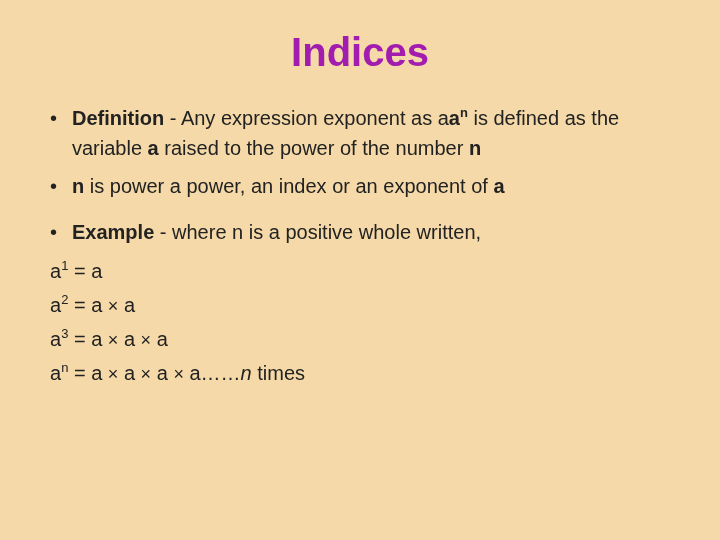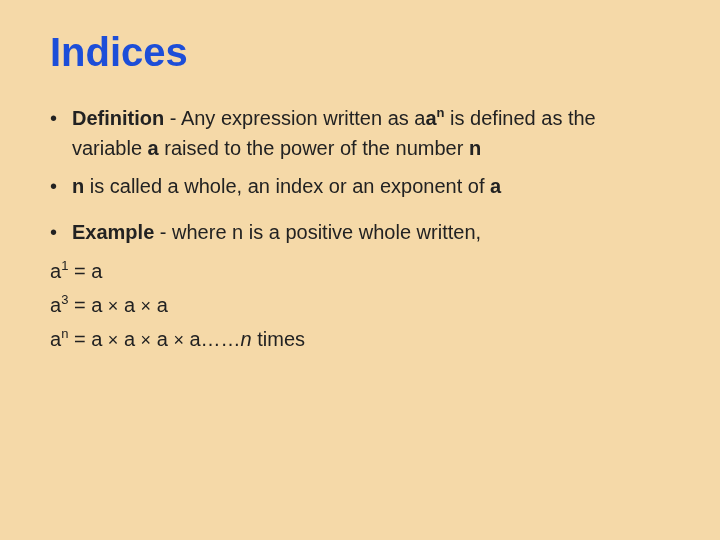--- a/index.html
+++ b/index.html
@@ -24,8 +24,9 @@
     .title {
       font-size: 40px;
       font-weight: bold;
-      color: #1d4ed8;
+      color: #a21caf;
       margin-bottom: 28px;
+      text-align: center;
       width: 100%;
     }
 

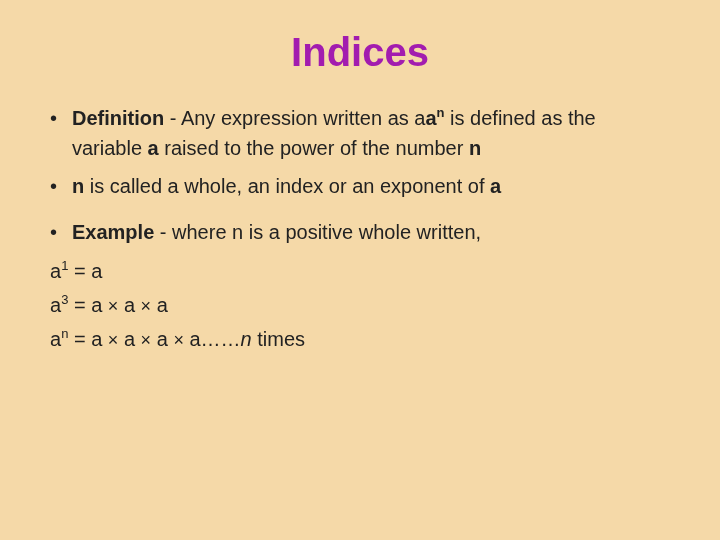--- a/index.html
+++ b/index.html
@@ -95,7 +95,7 @@
     <div class="bullet-item">
       <span class="bullet-dot">•</span>
       <span class="bullet-text">
-        <span class="bold">Definition</span><span> - Any expression written as a</span><span class="bold"><b>a</b><sup>n</sup></span><span> is defined as the variable </span><span class="bold">a</span><span> raised to the power of the number </span><span class="bold">n</span>
+        <span class="bold">Definition</span><span> - Any expression exponent as a</span><span class="bold"><b>a</b><sup>n</sup></span><span> is defined as the variable </span><span class="bold">a</span><span> raised to the power of the number </span><span class="bold">n</span>
       </span>
     </div>
     <div class="bullet-item">

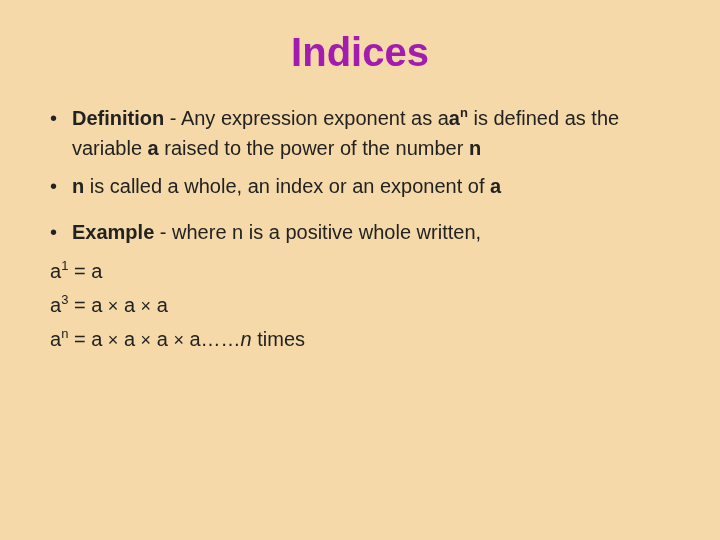--- a/index.html
+++ b/index.html
@@ -101,7 +101,7 @@
     <div class="bullet-item">
       <span class="bullet-dot">•</span>
       <span class="bullet-text">
-        <span class="bold">n</span><span> is called a whole, an index or an exponent of </span><span class="bold">a</span>
+        <span class="bold">n</span><span> is power a power, an index or an exponent of </span><span class="bold">a</span>
       </span>
     </div>
   </div>

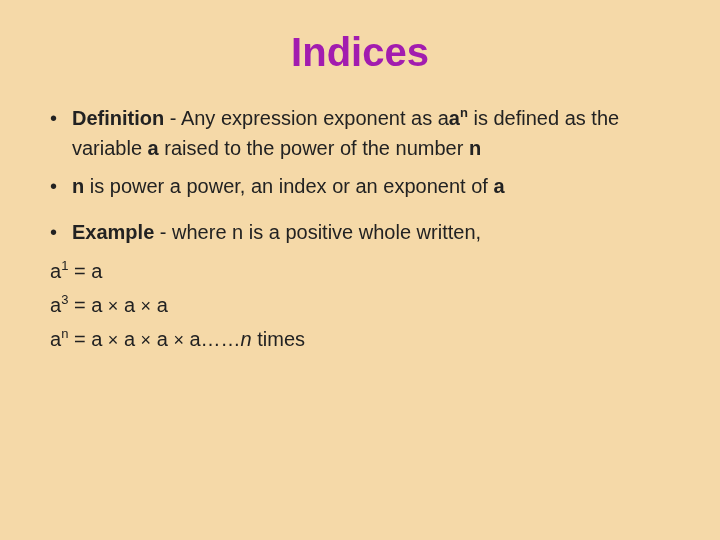--- a/index.html
+++ b/index.html
@@ -118,6 +118,9 @@
         a<sup>1</sup> = a
       </div>
       <div class="example-line">
+        a<sup>2</sup> = a <span class="times-symbol">×</span> a
+      </div>
+      <div class="example-line">
         a<sup>3</sup> = a <span class="times-symbol">×</span> a <span class="times-symbol">×</span> a
       </div>
       <div class="example-line">

